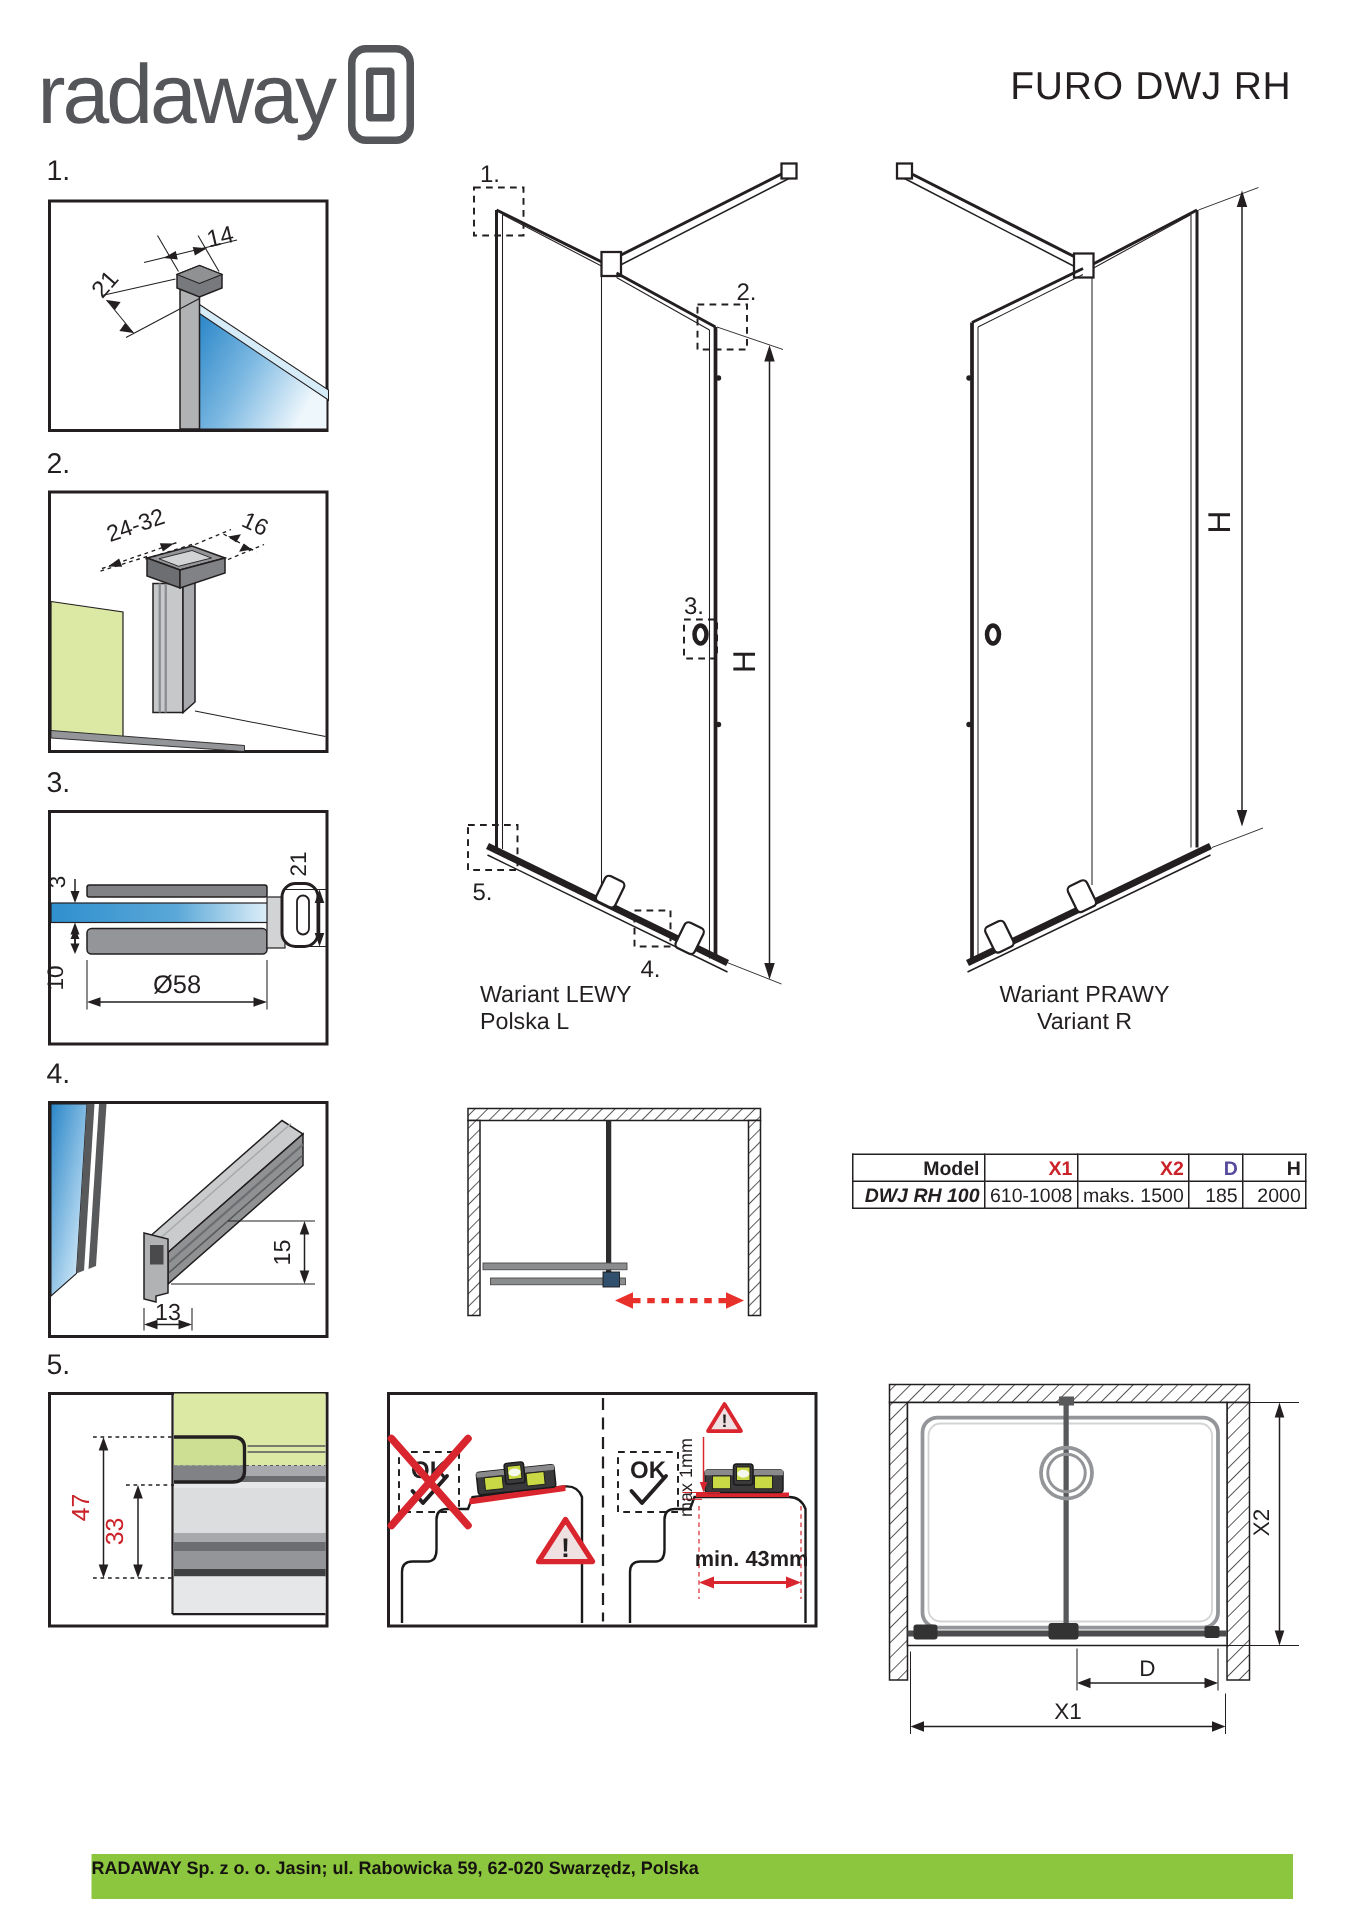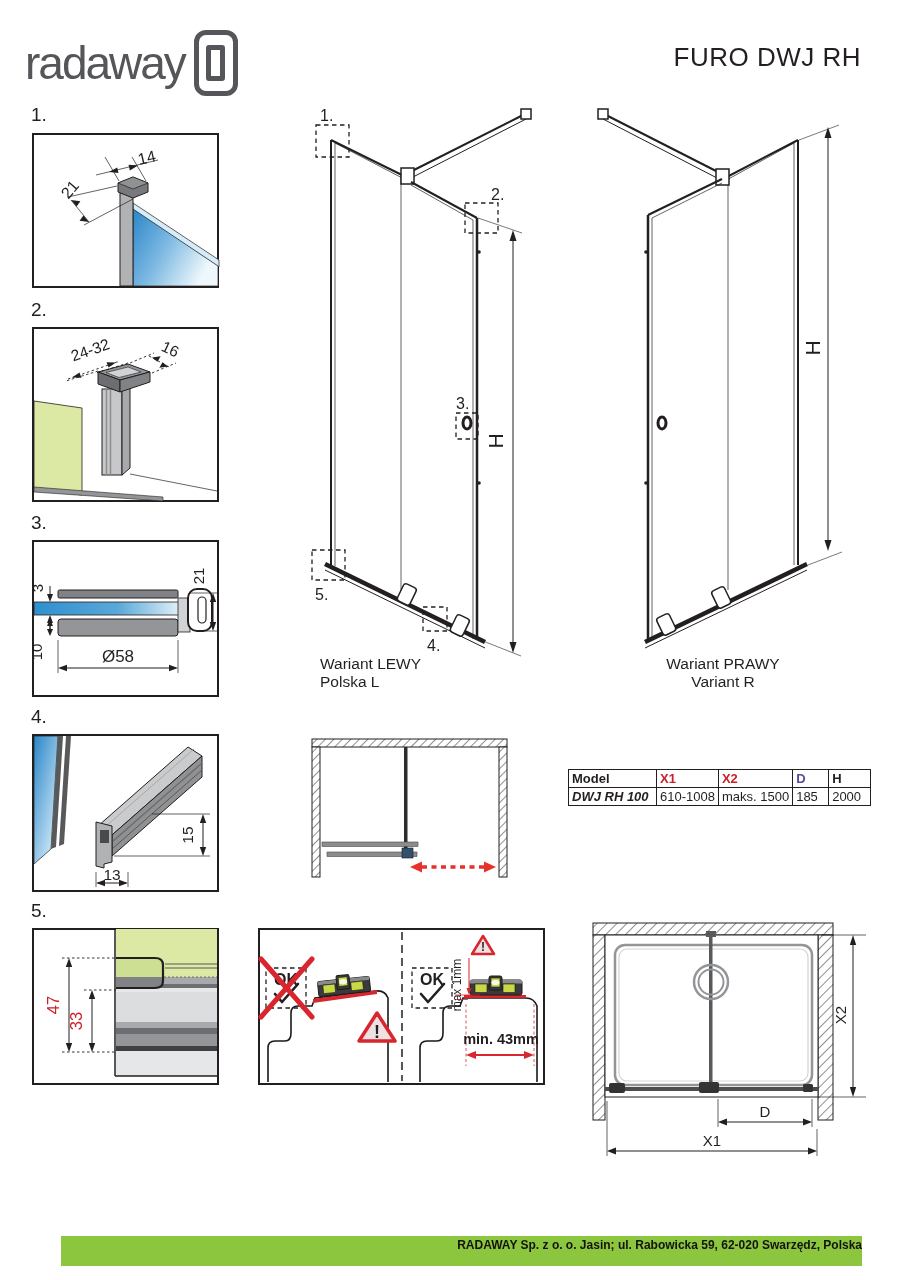--- a/index.html
+++ b/index.html
@@ -22,7 +22,7 @@
   .redtx{fill:#cb2229}
   
   .logo{position:absolute;left:25px;top:30px;display:flex;align-items:flex-start;gap:9px;color:#55565a}
-  .logo-text{font-size:46px;line-height:66px;letter-spacing:-2px}
+  .logo-text{font-size:56px;line-height:66px;letter-spacing:-2px}
   .logo-mark{width:44px;height:66px;border:5px solid #55565a;border-radius:12px;
              display:flex;align-items:center;justify-content:center}
   .logo-mark .inner{width:19px;height:36px;border:5px solid #55565a;border-radius:3px}

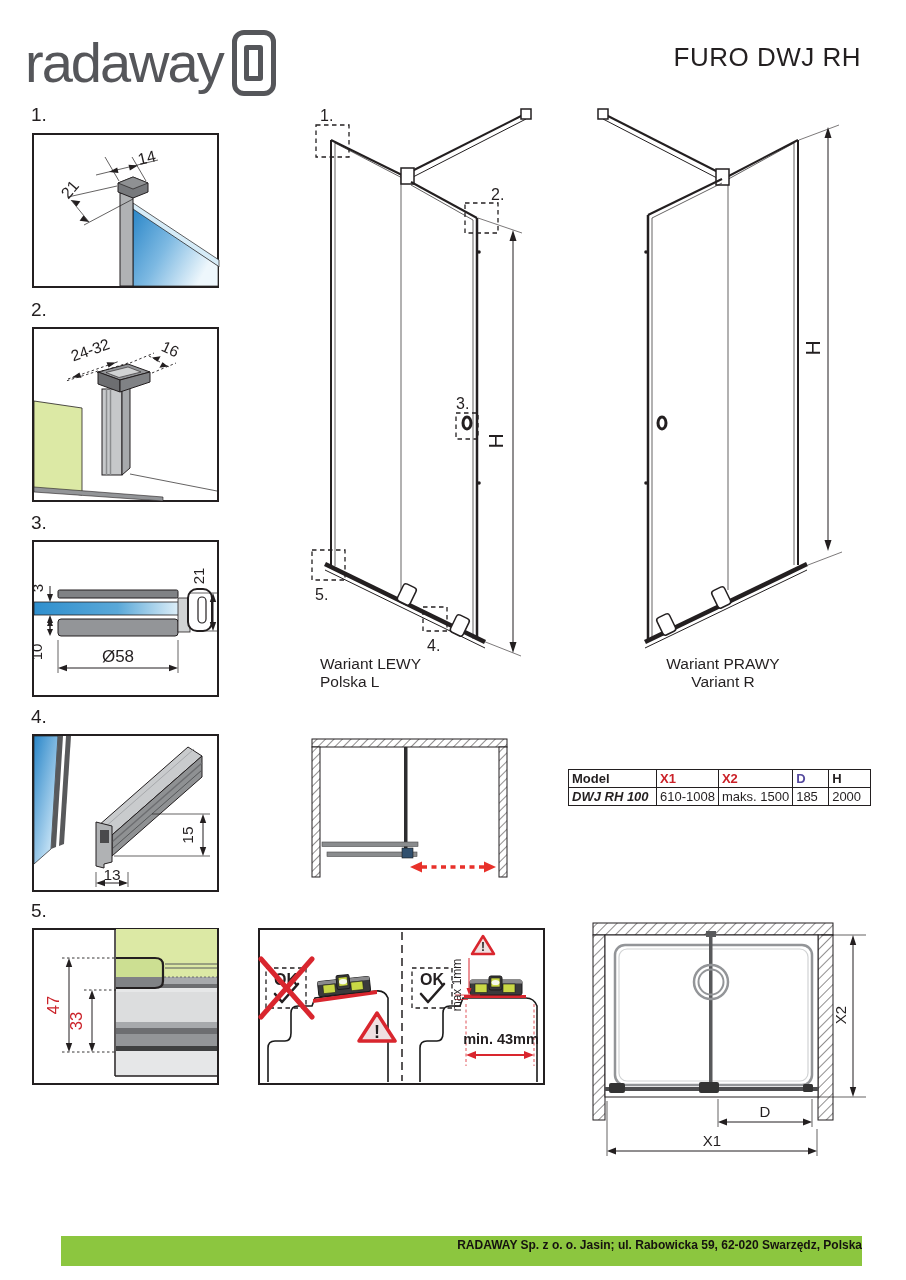--- a/index.html
+++ b/index.html
@@ -34,7 +34,7 @@
   .capR{position:absolute;left:623px;top:655px;width:200px;text-align:center;font-size:15.5px;line-height:18px}
   
   .spec{position:absolute;left:568px;top:769px;border-collapse:collapse;font-size:13px}
-  .spec th,.spec td{border:1.7px solid #231f20;text-align:left;padding:1px 3px;height:18px;white-space:nowrap}
+  .spec th,.spec td{border:1.7px solid #231f20;text-align:right;padding:1px 3px;height:18px;white-space:nowrap}
   .spec th{font-weight:bold}
   .spec .model{font-weight:bold;font-style:italic}
   .c-red{color:#cb2229}.c-pur{color:#564a9e}

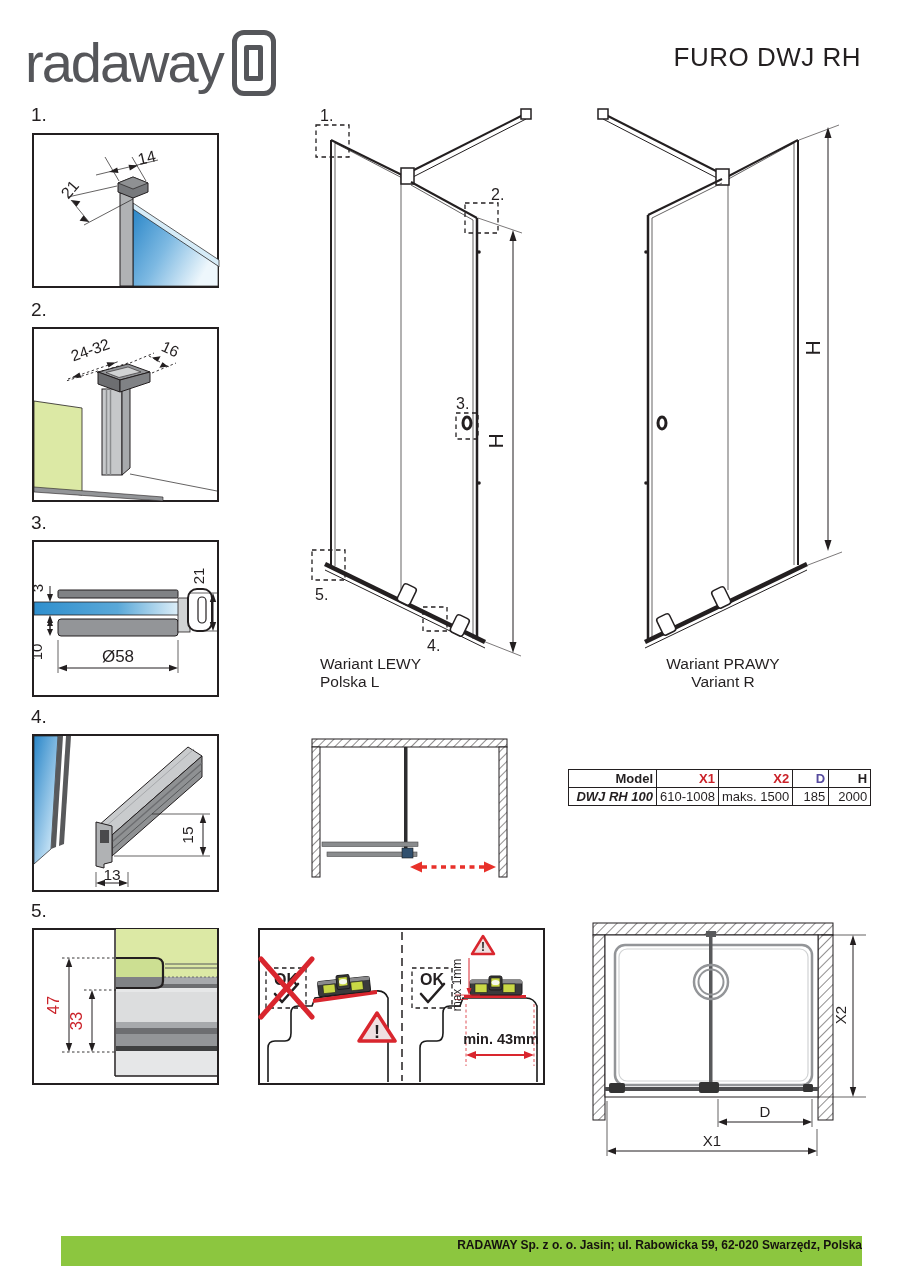--- a/index.html
+++ b/index.html
@@ -40,7 +40,7 @@
   .c-red{color:#cb2229}.c-pur{color:#564a9e}
   
   .footer{position:absolute;left:61px;top:1236px;width:801px;height:30px;background:#8cc63f;
-          color:#15120f;text-align:right;font-size:12px;font-weight:bold;line-height:14px;padding-top:1.5px}
+          color:#15120f;text-align:left;font-size:12px;font-weight:bold;line-height:14px;padding-top:1.5px}
 </style>
 </head>
 <body>

